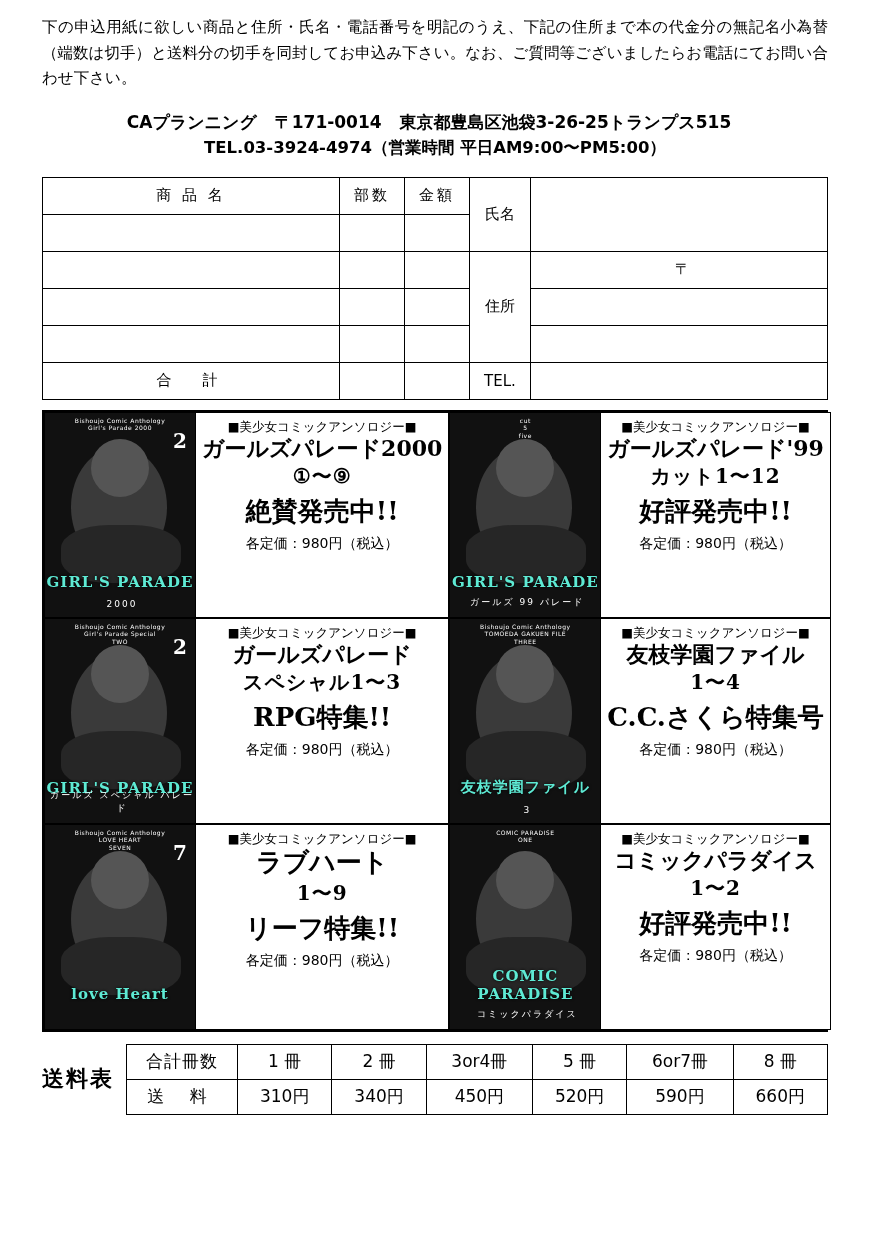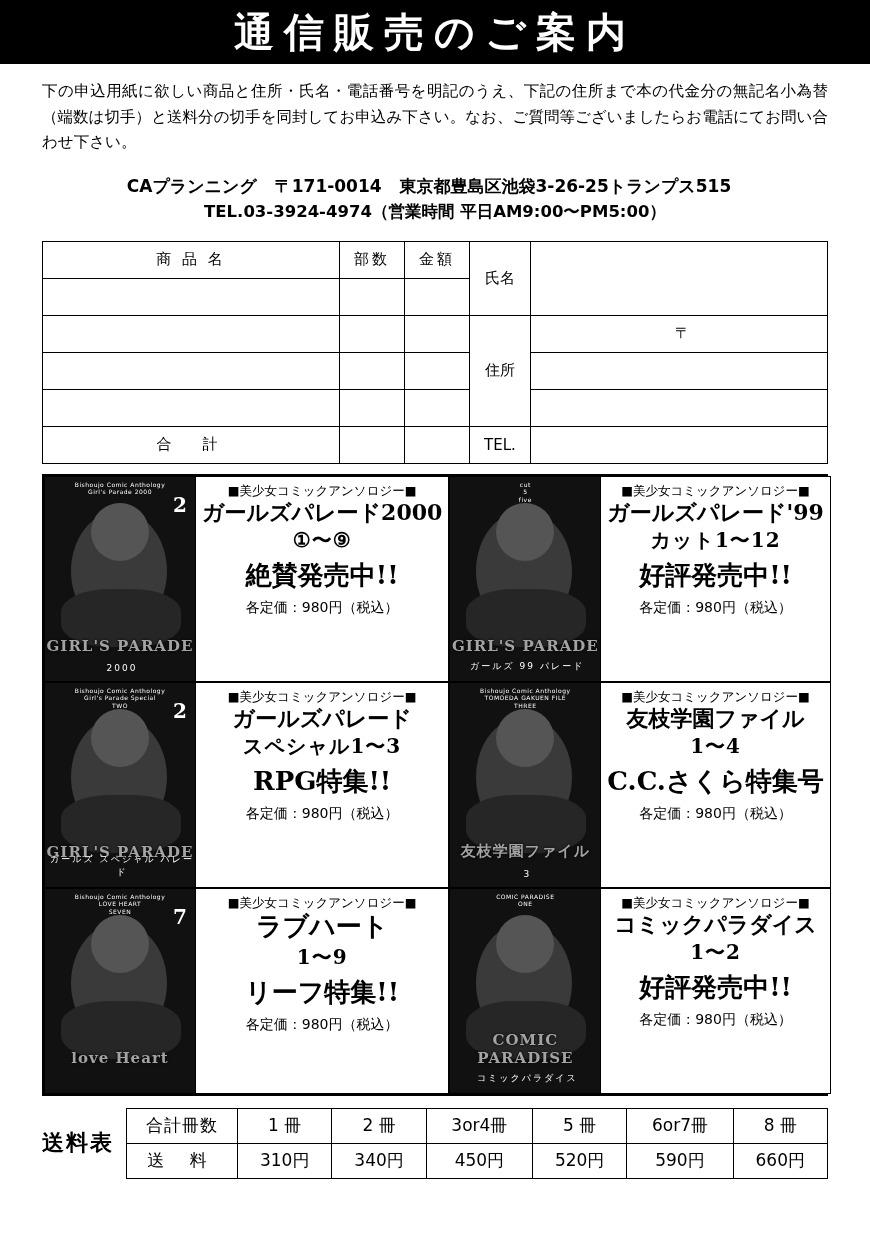--- a/index.html
+++ b/index.html
@@ -252,9 +252,6 @@
 
 <div class="page">
 
-  <div class="banner">
-    <div class="banner-title">通信販売のご案内</div>
-  </div>
 
   <div class="intro">
     <p>下の申込用紙に欲しい商品と住所・氏名・電話番号を明記のうえ、下記の住所まで本の代金分の無記名小為替（端数は切手）と送料分の切手を同封してお申込み下さい。なお、ご質問等ございましたらお電話にてお問い合わせ下さい。</p>

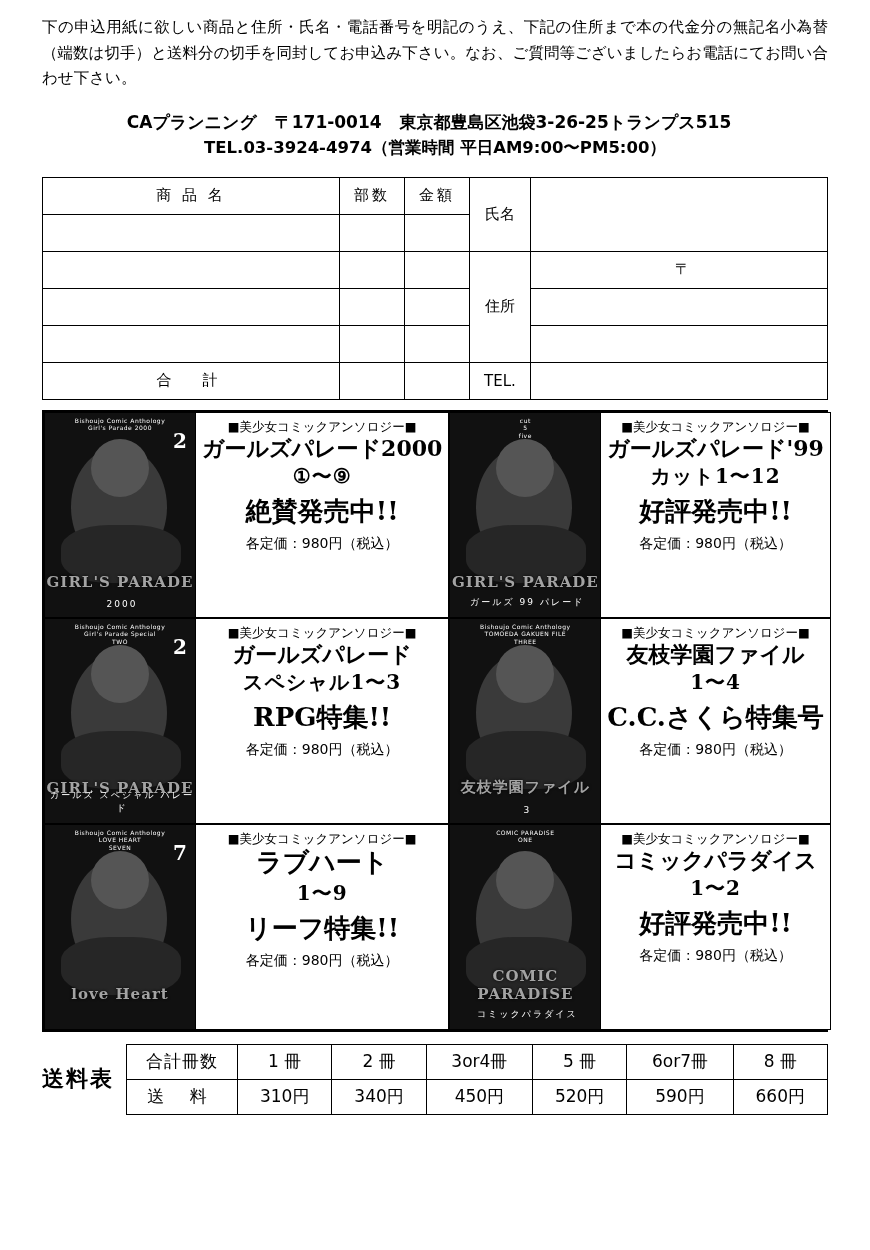--- a/index.html
+++ b/index.html
@@ -144,7 +144,7 @@
     position: absolute;
     bottom: 26px; left: 0; right: 0;
     text-align: center;
-    color: #a3a3a3;
+    color: #5eead4;
     font-size: 15px;
     font-weight: bold;
     letter-spacing: 1px;

